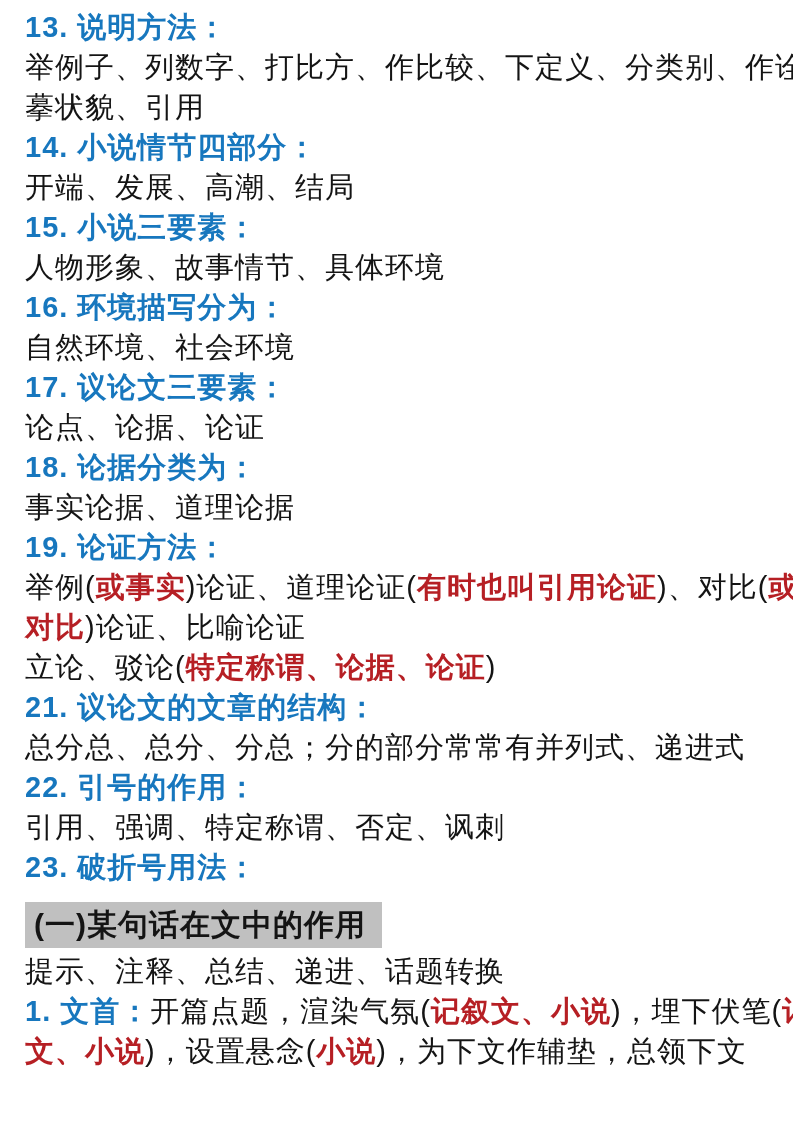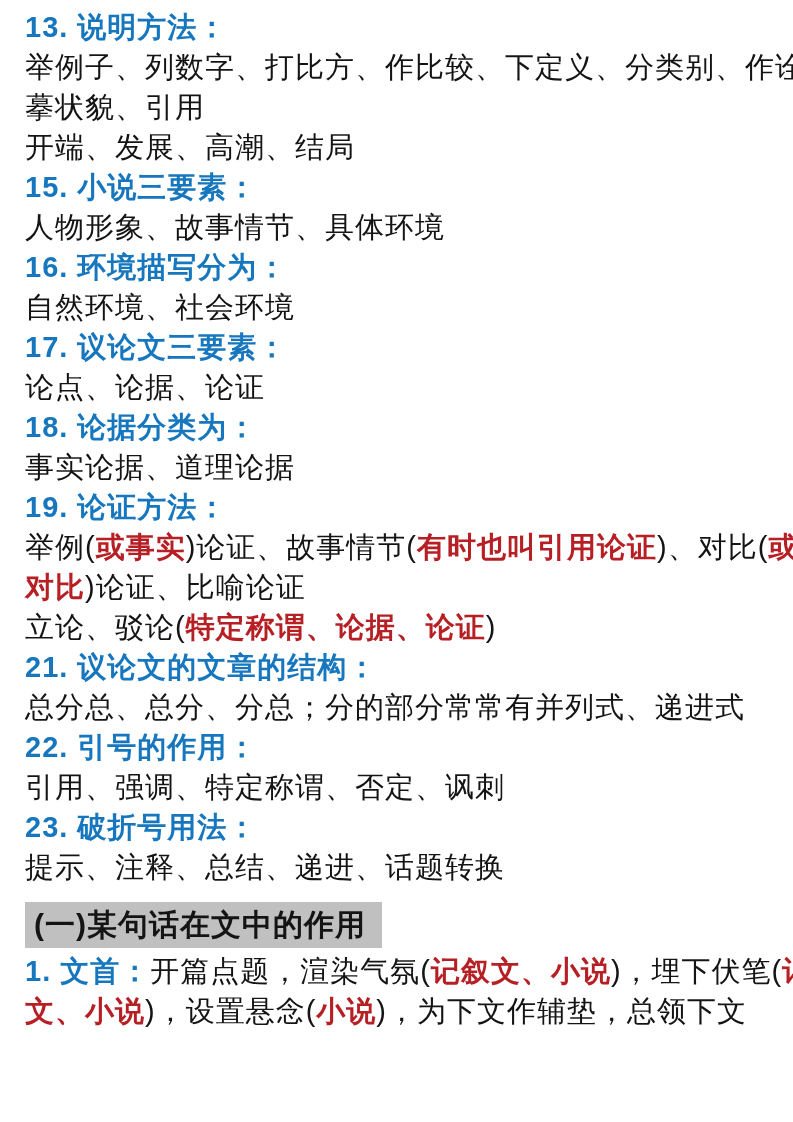--- a/index.html
+++ b/index.html
@@ -50,6 +50,7 @@
       <div class="line heading"><span class="seg c-blue">13. 说明方法：</span></div>
       <div class="line body"><span class="seg c-black">举例子、列数字、打比方、作比较、下定义、分类别、作诠释、</span></div>
       <div class="line body"><span class="seg c-black">摹状貌、引用</span></div>
+      <div class="line heading"><span class="seg c-blue">14. 小说情节四部分：</span></div>
       <div class="line body"><span class="seg c-black">开端、发展、高潮、结局</span></div>
       <div class="line heading"><span class="seg c-blue">15. 小说三要素：</span></div>
       <div class="line body"><span class="seg c-black">人物形象、故事情节、具体环境</span></div>

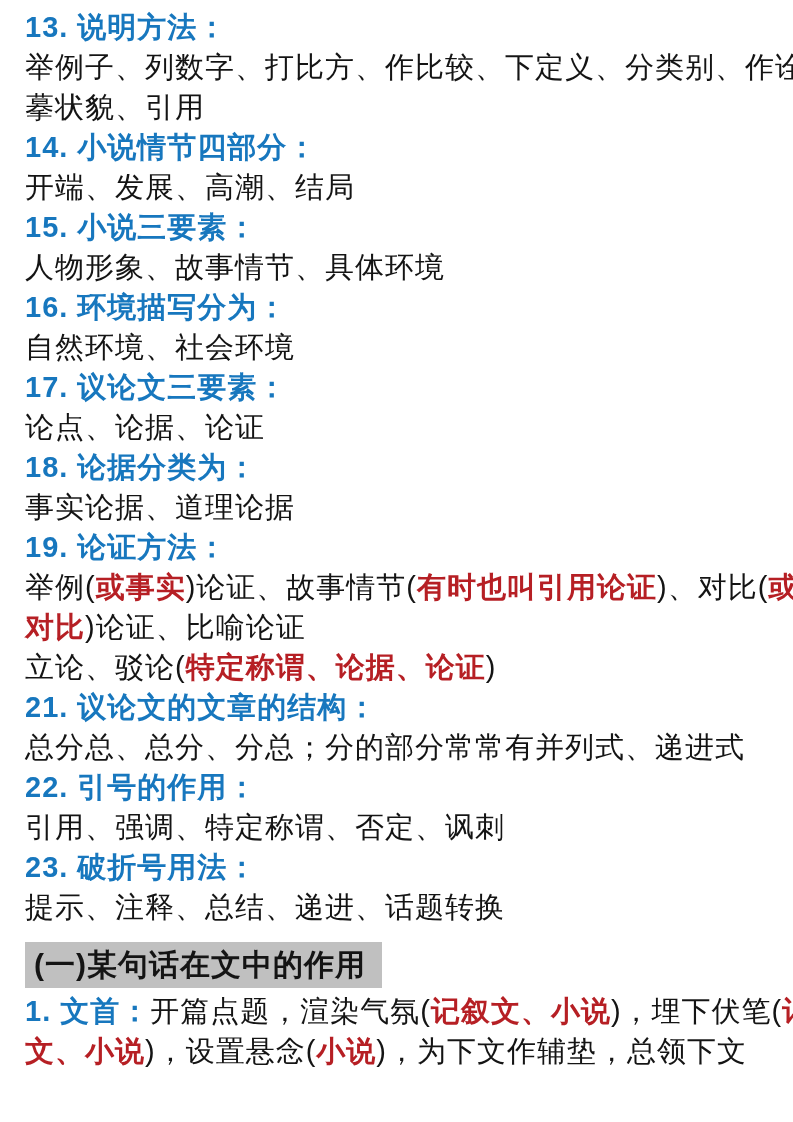--- a/index.html
+++ b/index.html
@@ -61,7 +61,7 @@
       <div class="line heading"><span class="seg c-blue">18. 论据分类为：</span></div>
       <div class="line body"><span class="seg c-black">事实论据、道理论据</span></div>
       <div class="line heading"><span class="seg c-blue">19. 论证方法：</span></div>
-      <div class="line body"><span class="seg c-black">举例(</span><span class="seg c-red">或事实</span><span class="seg c-black">)论证、故事情节(</span><span class="seg c-red">有时也叫引用论证</span><span class="seg c-black">)、对比(</span><span class="seg c-red">或正反</span></div>
+      <div class="line body"><span class="seg c-black">举例(</span><span class="seg c-red">或事实</span><span class="seg c-black">)论证、道理论证(</span><span class="seg c-red">有时也叫引用论证</span><span class="seg c-black">)、对比(</span><span class="seg c-red">或正反</span></div>
       <div class="line body"><span class="seg c-red">对比</span><span class="seg c-black">)论证、比喻论证</span></div>
       <div class="line body"><span class="seg c-black">立论、驳论(</span><span class="seg c-red">特定称谓、论据、论证</span><span class="seg c-black">)</span></div>
       <div class="line heading"><span class="seg c-blue">21. 议论文的文章的结构：</span></div>

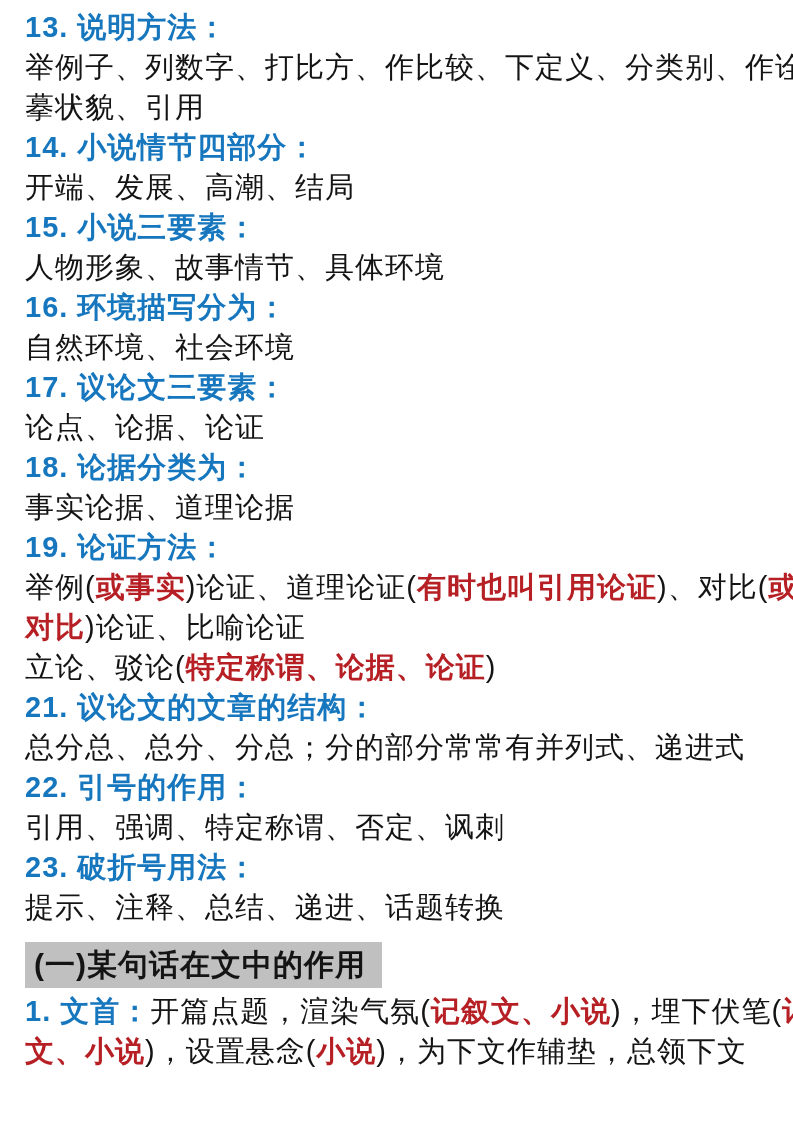--- a/index.html
+++ b/index.html
@@ -69,8 +69,8 @@
       <div class="line heading"><span class="seg c-blue">22. 引号的作用：</span></div>
       <div class="line body"><span class="seg c-black">引用、强调、特定称谓、否定、讽刺</span></div>
       <div class="line heading"><span class="seg c-blue">23. 破折号用法：</span></div>
+      <div class="line section"><span class="section-badge"><span class="seg c-black">(一)某句话在文中的作用</span></span></div>
       <div class="line body"><span class="seg c-black">提示、注释、总结、递进、话题转换</span></div>
-      <div class="line section"><span class="section-badge"><span class="seg c-black">(一)某句话在文中的作用</span></span></div>
       <div class="line body"><span class="seg c-blue">1. 文首：</span><span class="seg c-black">开篇点题，渲染气氛(</span><span class="seg c-red">记叙文、小说</span><span class="seg c-black">)，埋下伏笔(</span><span class="seg c-red">记叙</span></div>
       <div class="line body"><span class="seg c-red">文、小说</span><span class="seg c-black">)，设置悬念(</span><span class="seg c-red">小说</span><span class="seg c-black">)，为下文作辅垫，总领下文</span></div>
     </div>

